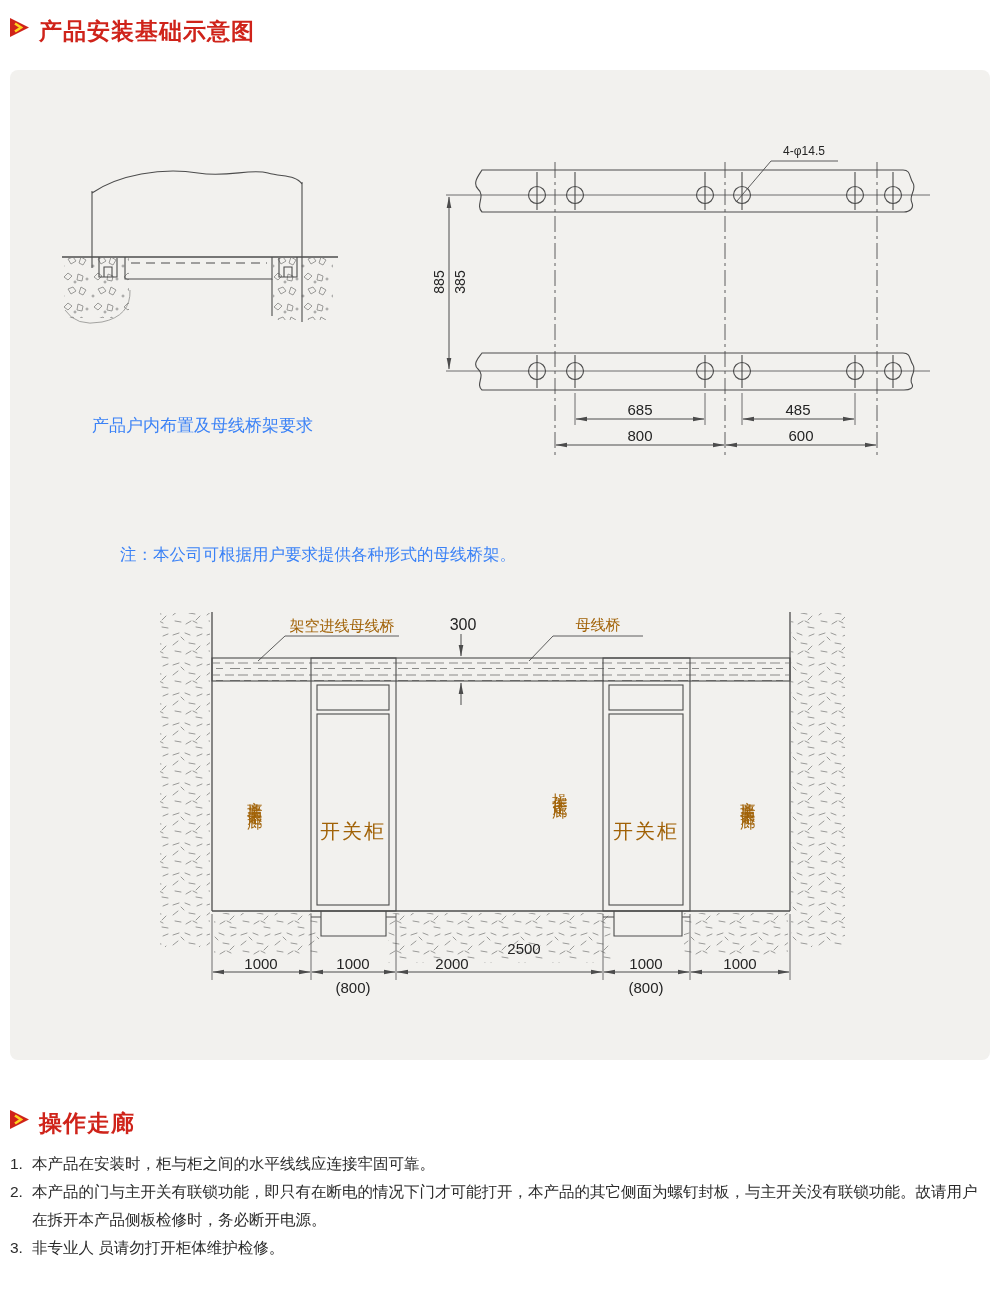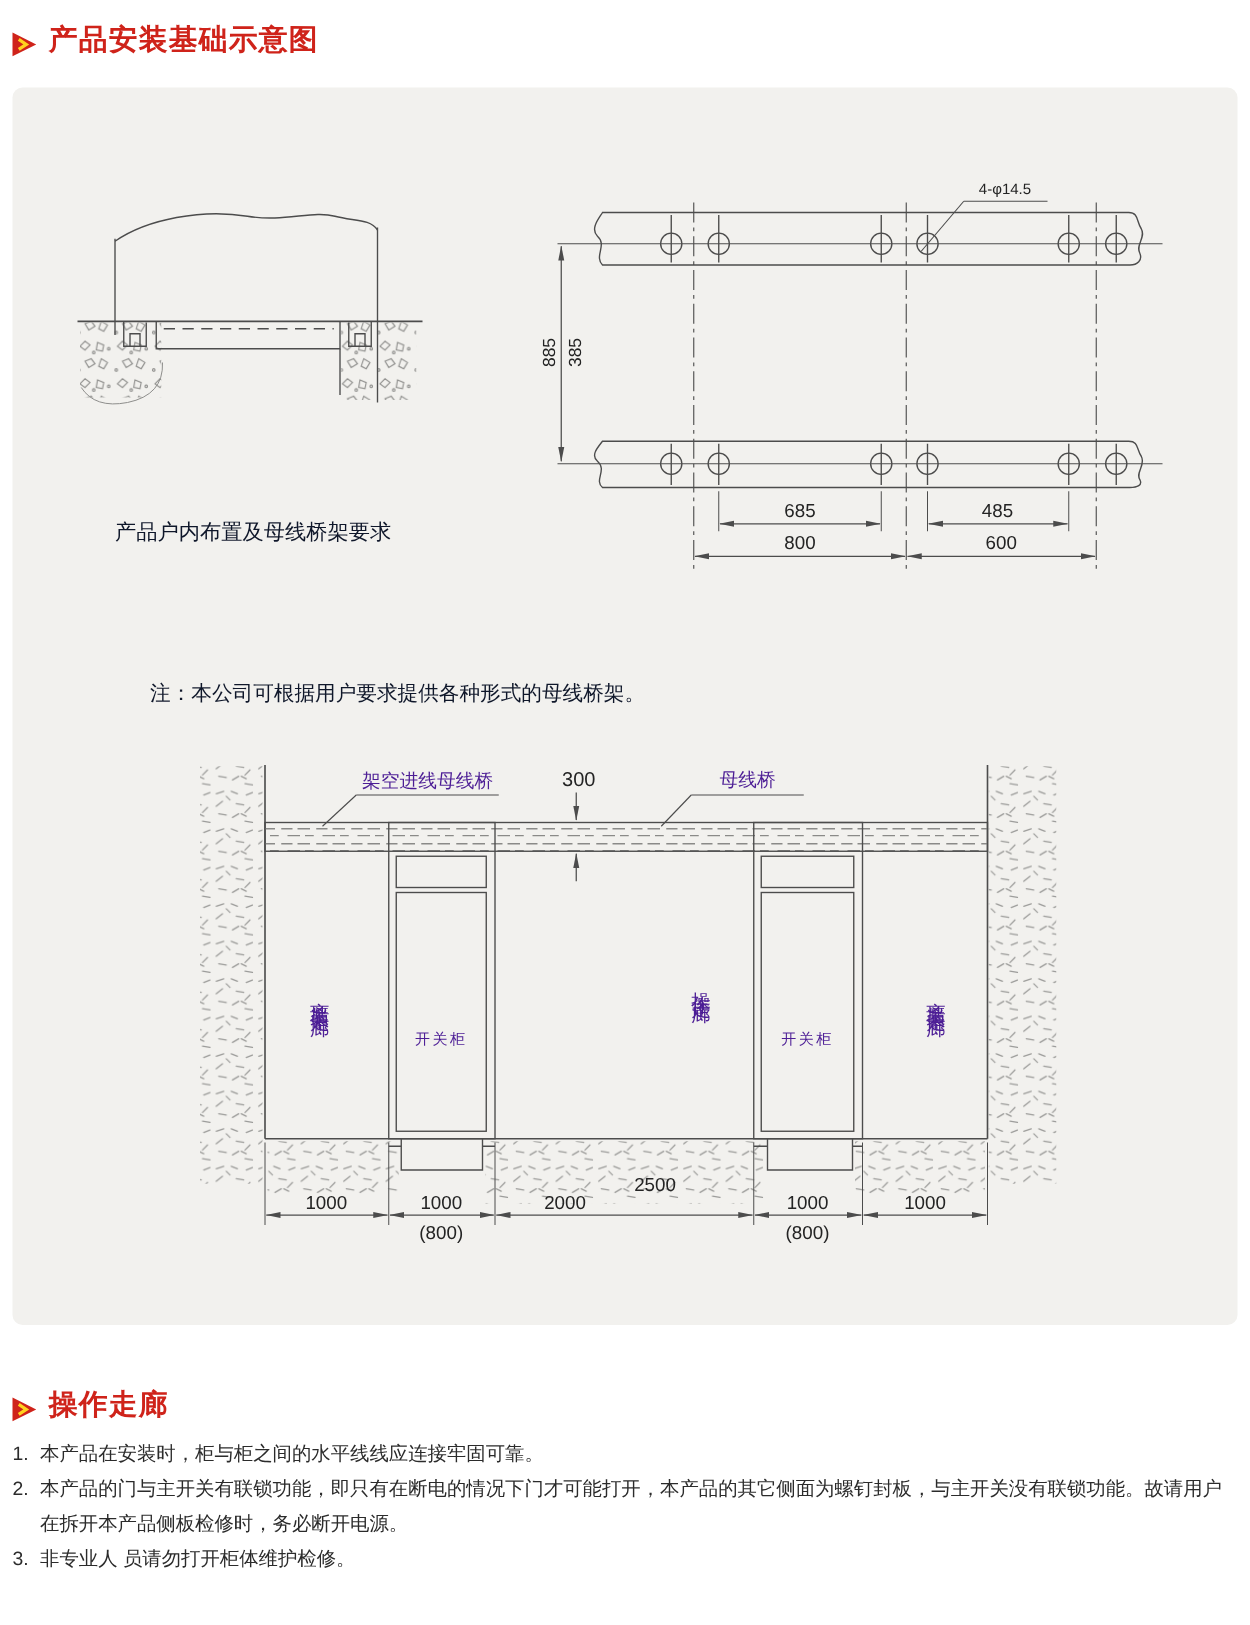--- a/index.html
+++ b/index.html
@@ -12,7 +12,7 @@
     background:#f2f1ee;border-radius:8px;z-index:0;
   }
   #art{position:absolute;left:0;top:0;z-index:2}
-  .sec-head{position:absolute;display:flex;align-items:flex-end;gap:9px;z-index:3}
+  .sec-head{position:absolute;display:flex;align-items:flex-start;gap:9px;z-index:3}
   .sec-title{font-size:23px;font-weight:bold;color:#cf231a;letter-spacing:1px}
   .lbl{
     position:absolute;transform:translate(-50%,-50%);font-size:15px;color:#4c1d95;

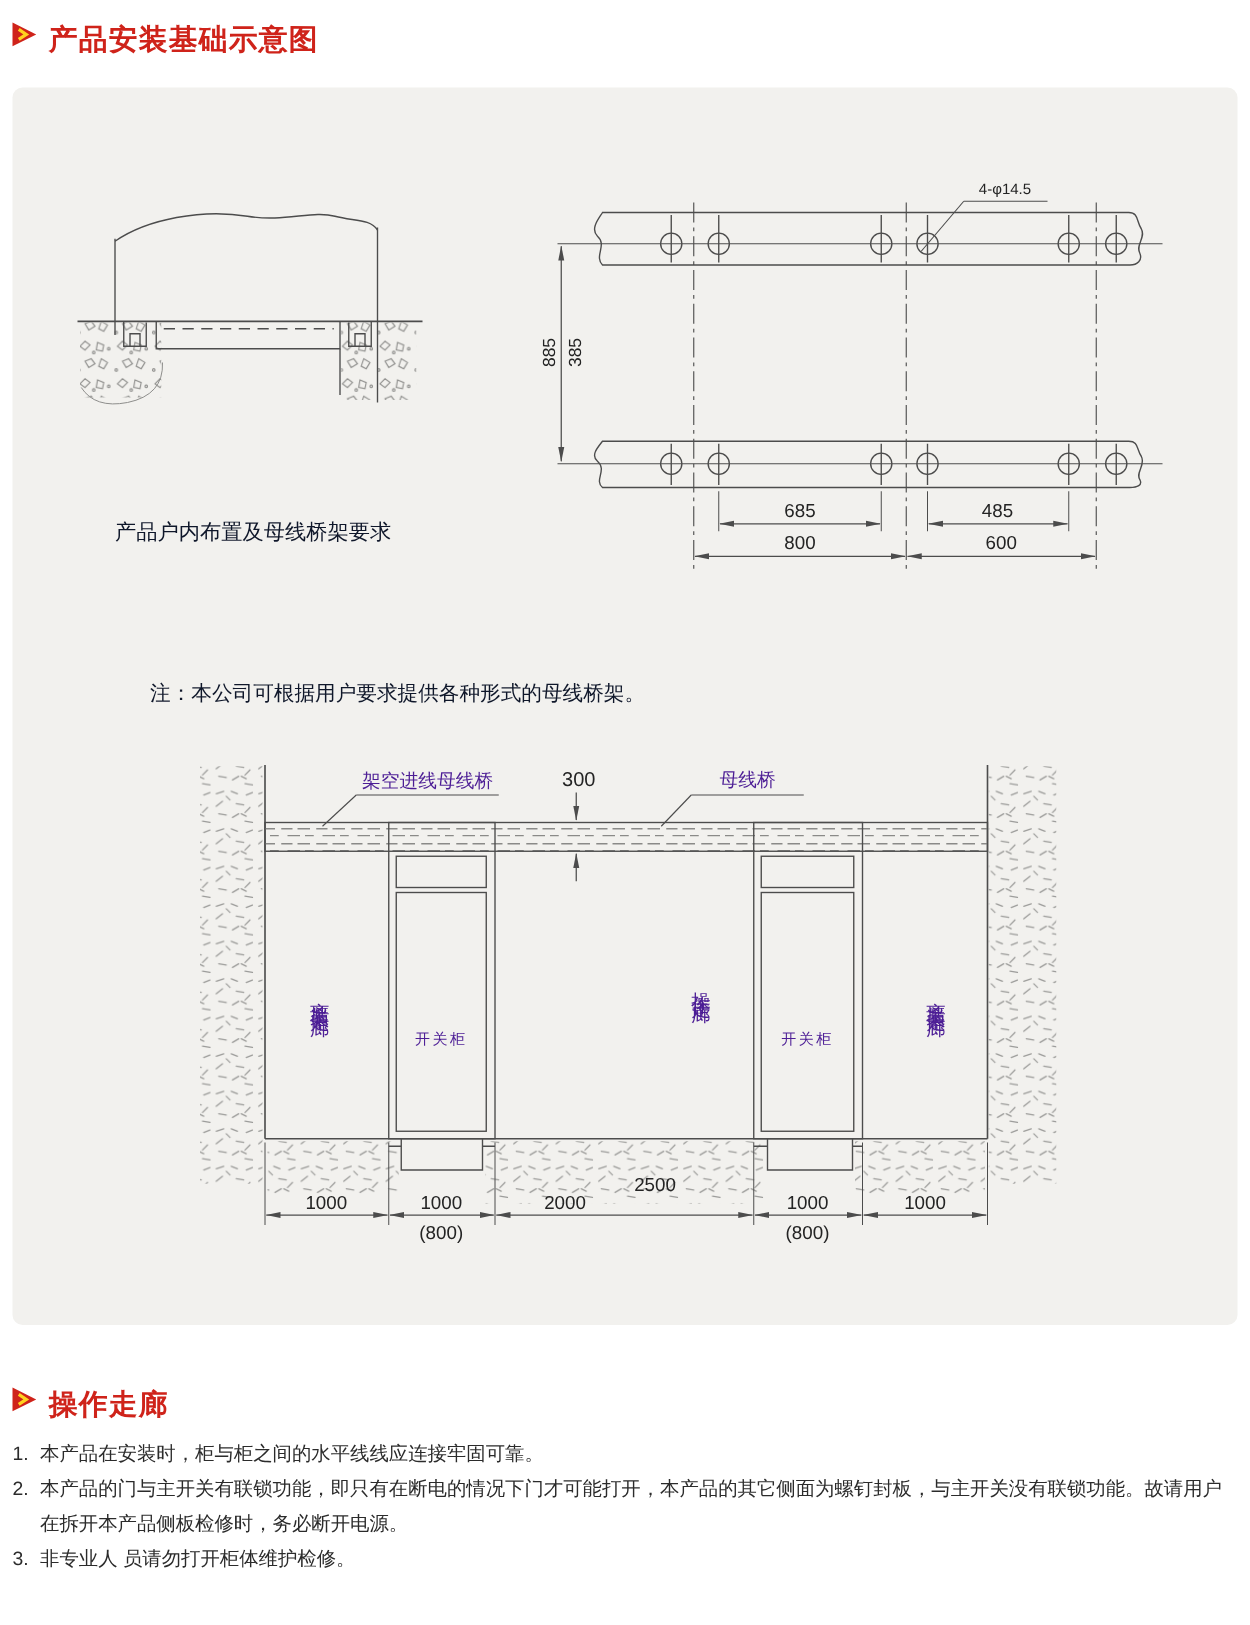--- a/index.html
+++ b/index.html
@@ -20,7 +20,7 @@
   }
   .rot90{transform:translate(-50%,-50%) rotate(-90deg)}
   .vert{writing-mode:vertical-rl;letter-spacing:3px;line-height:1.25;font-size:15.5px}
-  .cap{position:absolute;font-size:17px;color:#0f172a;white-space:nowrap;z-index:3}
+  .cap{position:absolute;font-size:17px;color:#3b82f6;white-space:nowrap;z-index:3}
   .dimtxt{font-size:15px;color:#242424}
   .bigzh{font-size:12px;letter-spacing:2px}
   .notes{

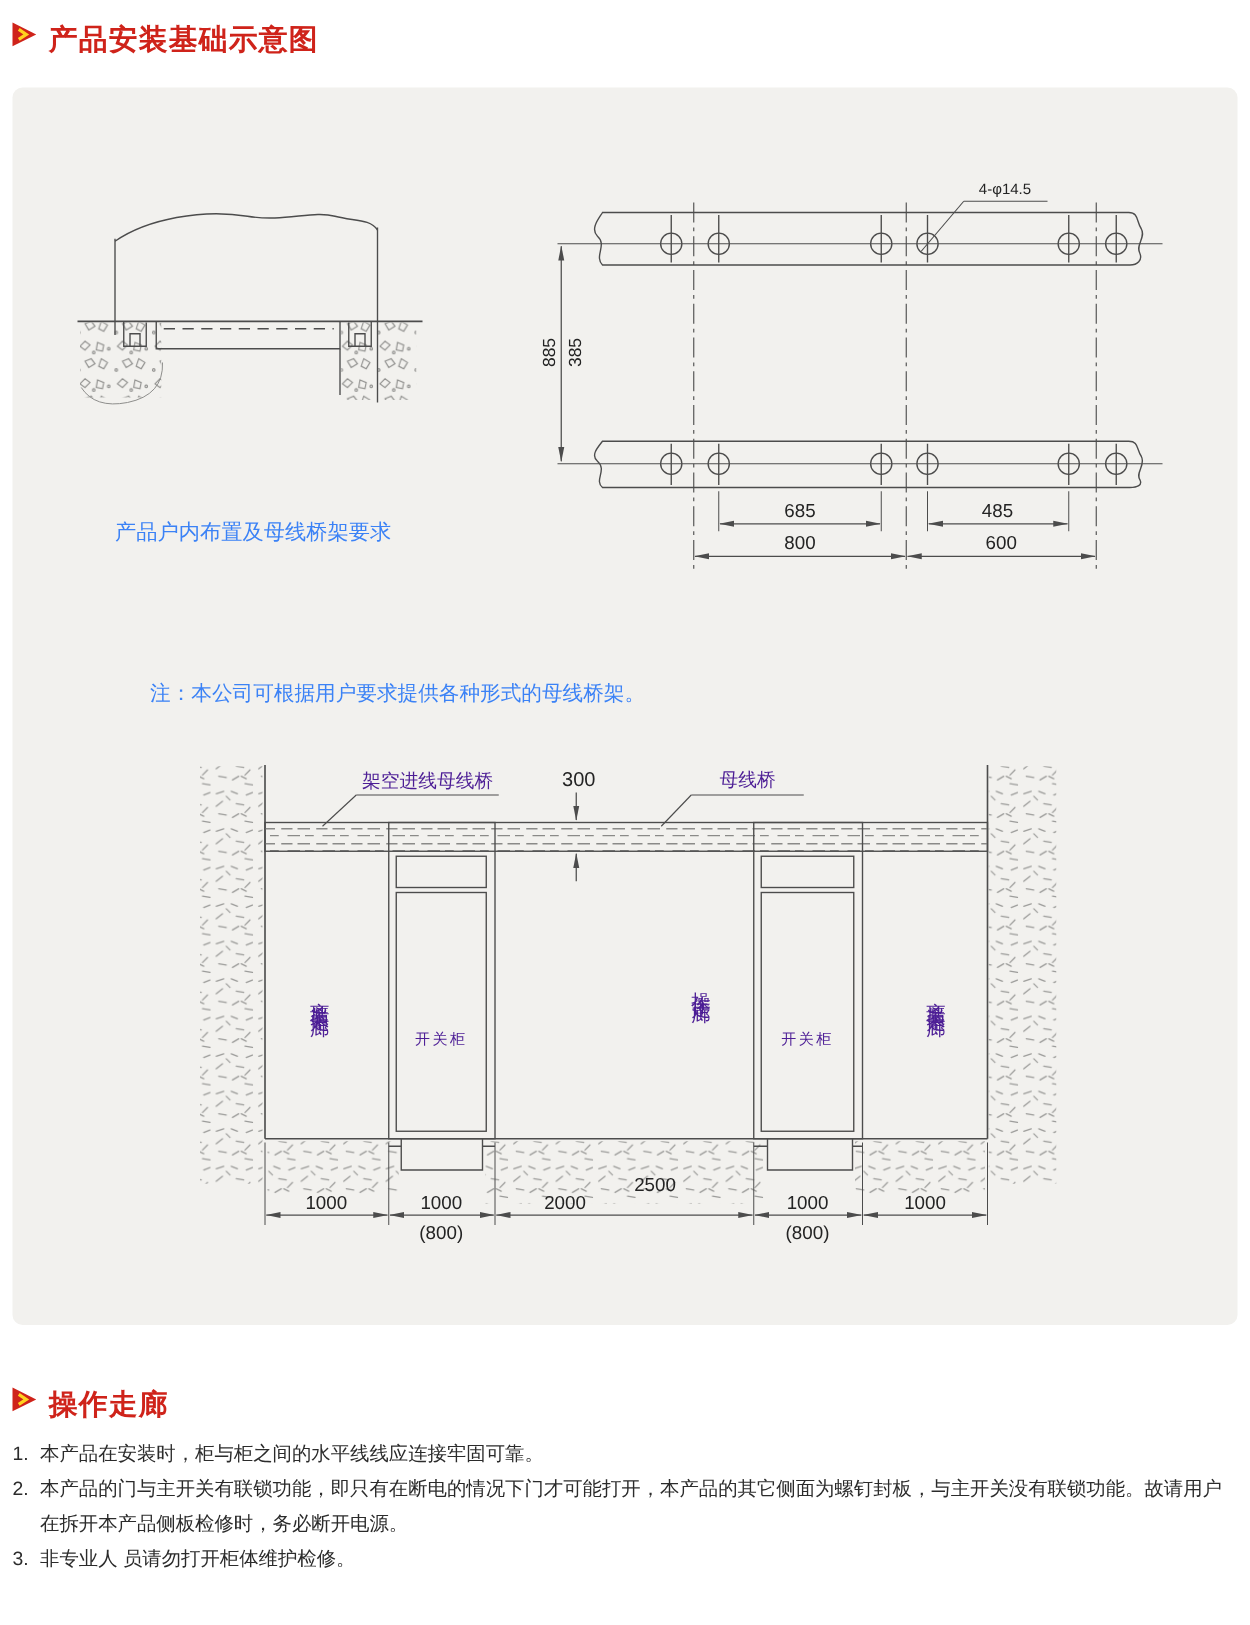--- a/index.html
+++ b/index.html
@@ -15,7 +15,7 @@
   .sec-head{position:absolute;display:flex;align-items:flex-start;gap:9px;z-index:3}
   .sec-title{font-size:23px;font-weight:bold;color:#cf231a;letter-spacing:1px}
   .lbl{
-    position:absolute;transform:translate(-50%,-50%);font-size:15px;color:#4c1d95;
+    position:absolute;transform:translate(-50%,-50%);font-size:15px;color:#a16207;
     white-space:nowrap;z-index:3;line-height:1;
   }
   .rot90{transform:translate(-50%,-50%) rotate(-90deg)}

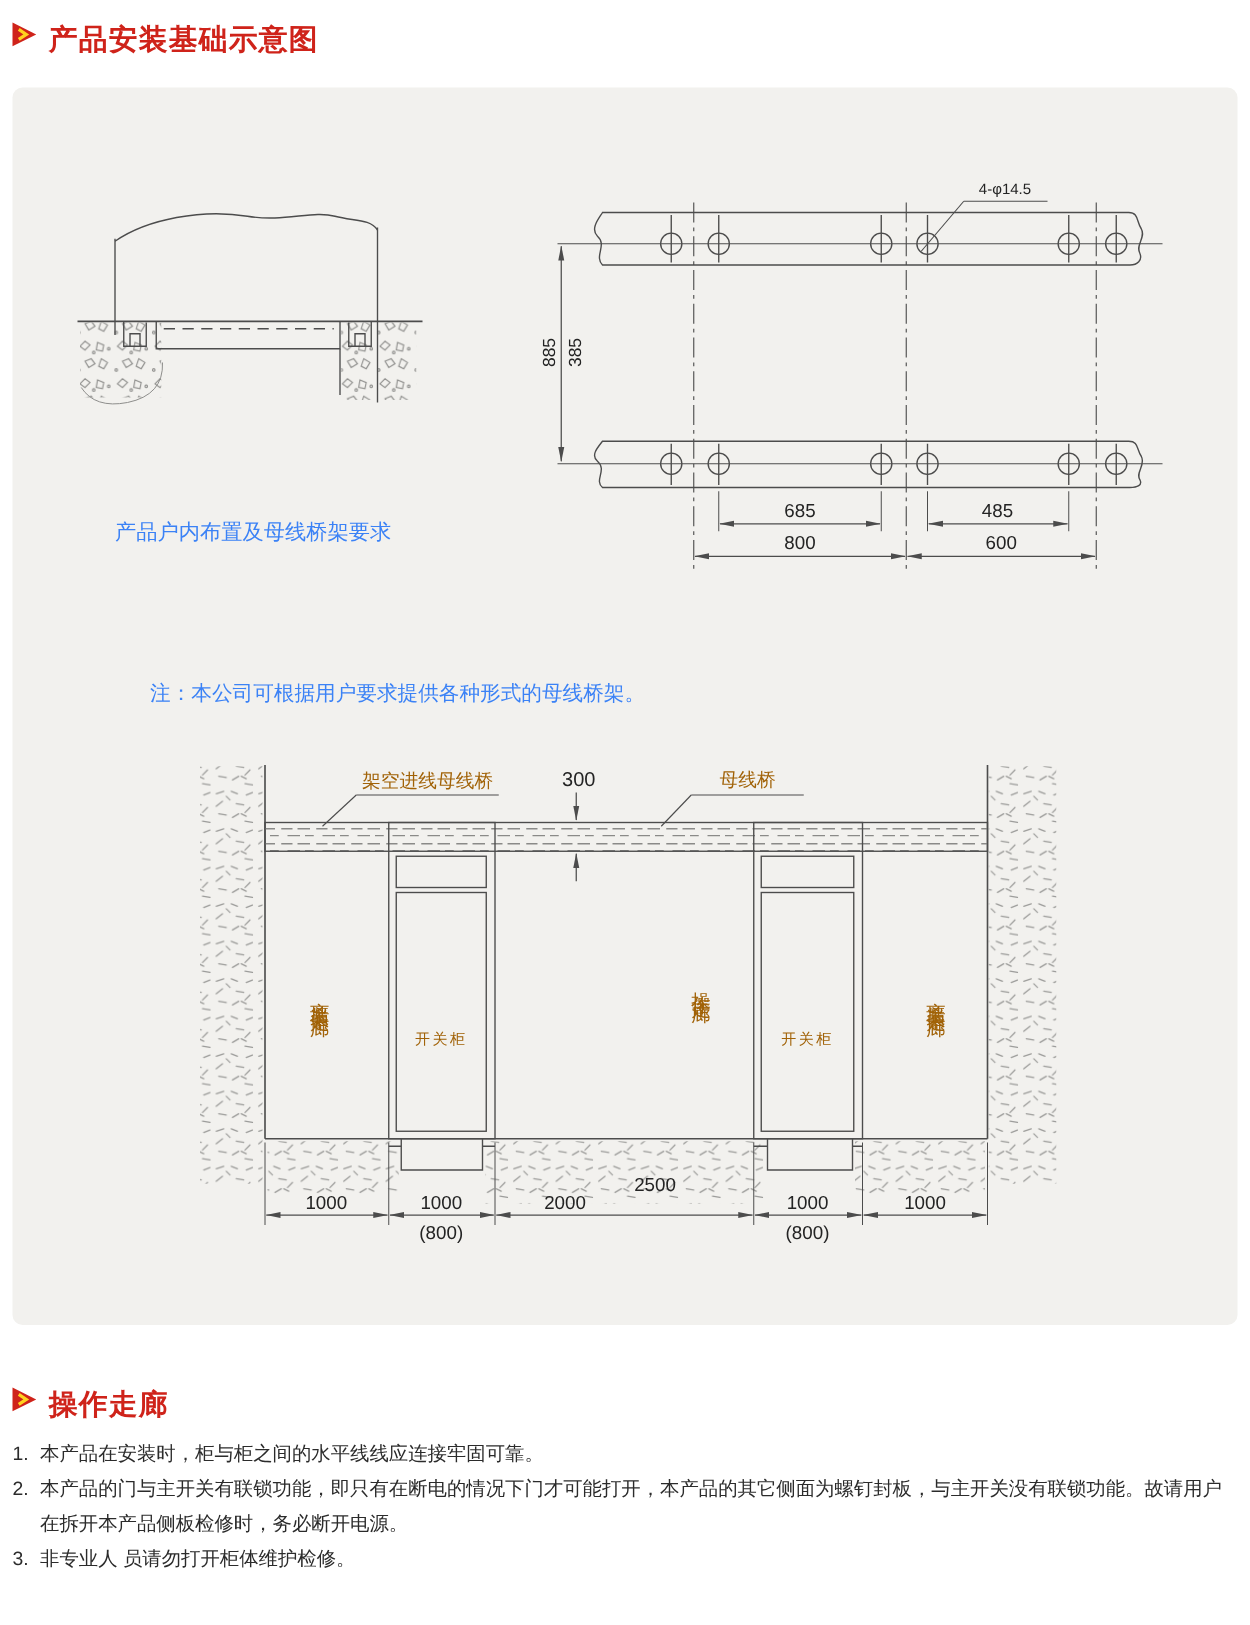--- a/index.html
+++ b/index.html
@@ -22,7 +22,7 @@
   .vert{writing-mode:vertical-rl;letter-spacing:3px;line-height:1.25;font-size:15.5px}
   .cap{position:absolute;font-size:17px;color:#3b82f6;white-space:nowrap;z-index:3}
   .dimtxt{font-size:15px;color:#242424}
-  .bigzh{font-size:12px;letter-spacing:2px}
+  .bigzh{font-size:20px;letter-spacing:2px}
   .notes{
     position:absolute;left:10px;top:1150px;width:978px;z-index:3;
     font-size:15.5px;color:#2b2b2b;line-height:28px;

